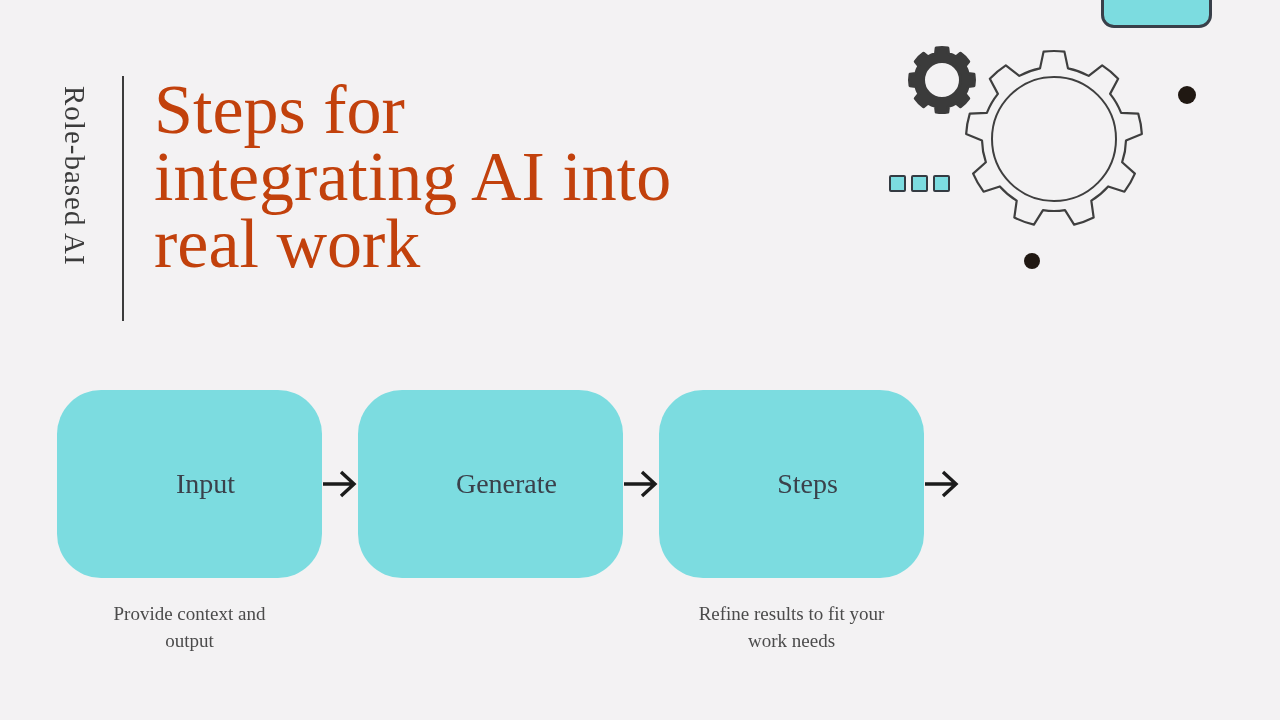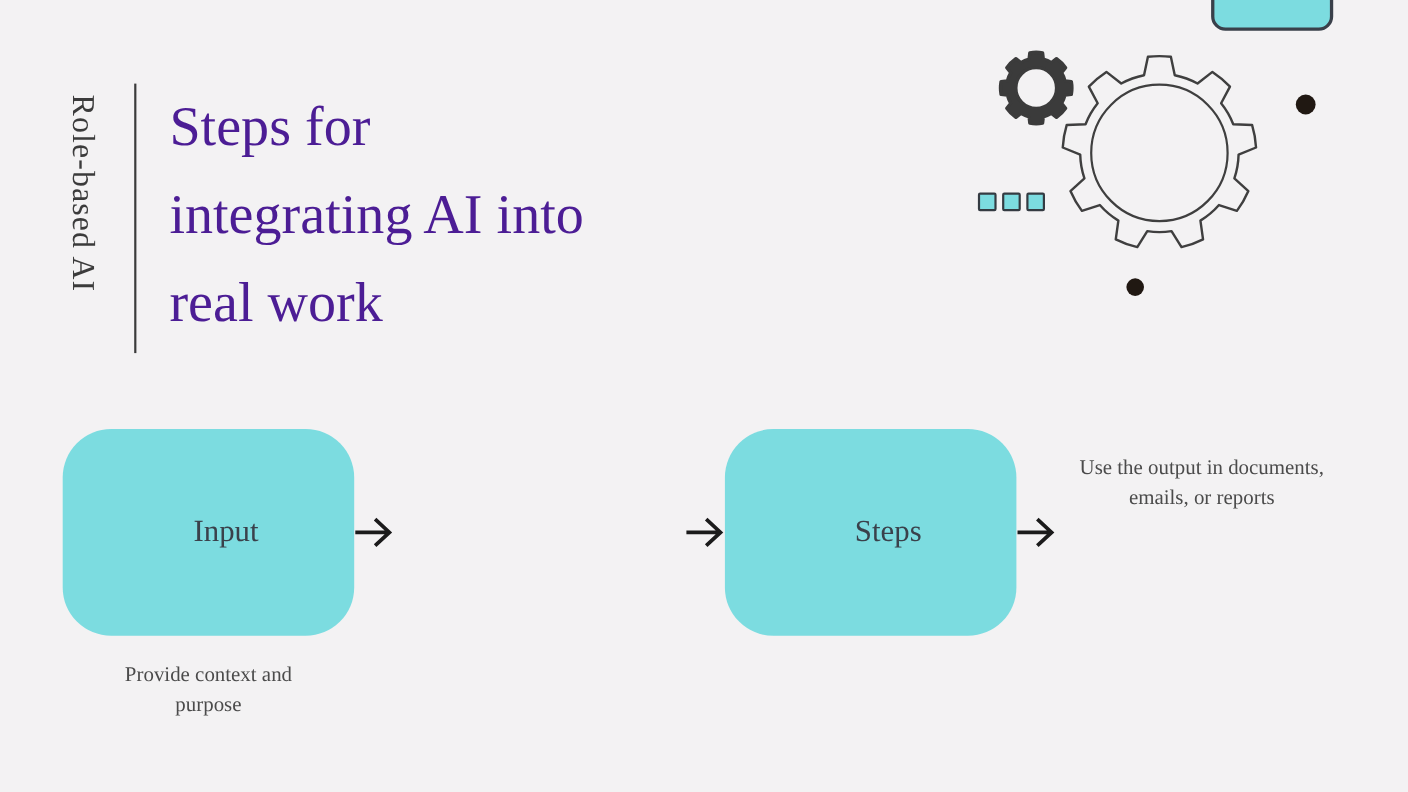--- a/index.html
+++ b/index.html
@@ -34,9 +34,9 @@
     position: absolute;
     left: 154px;
     top: 76px;
-    font-size: 51px;
-    line-height: 80px;
-    color: #4c1d95;
+    font-size: 70px;
+    line-height: 67px;
+    color: #c2410c;
     white-space: pre-line;
   }
 

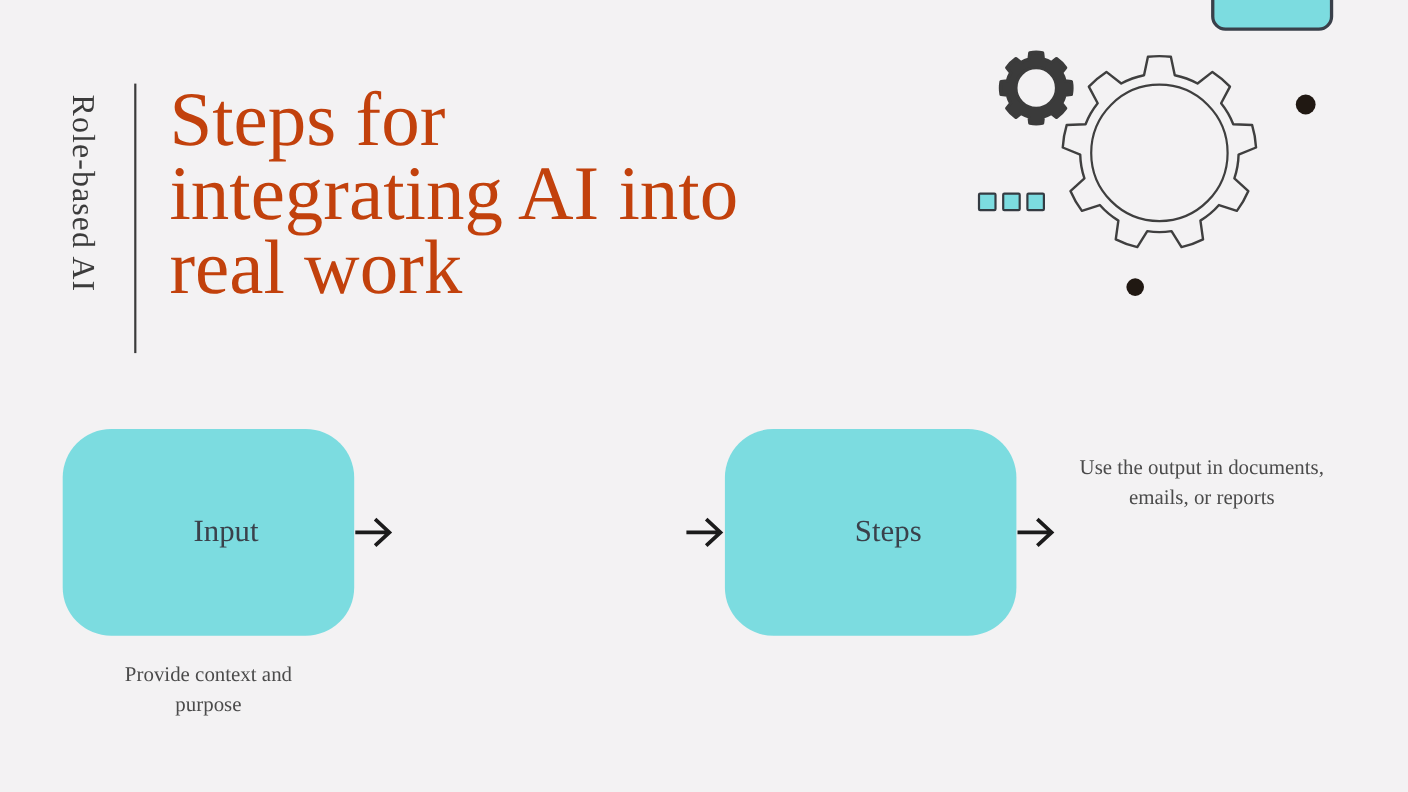--- a/index.html
+++ b/index.html
@@ -182,8 +182,6 @@
     </div>
 
     <div class="step-col">
-      <div class="caption">Use the output in documents,
-emails, or reports</div>
     </div>
 
   </div>

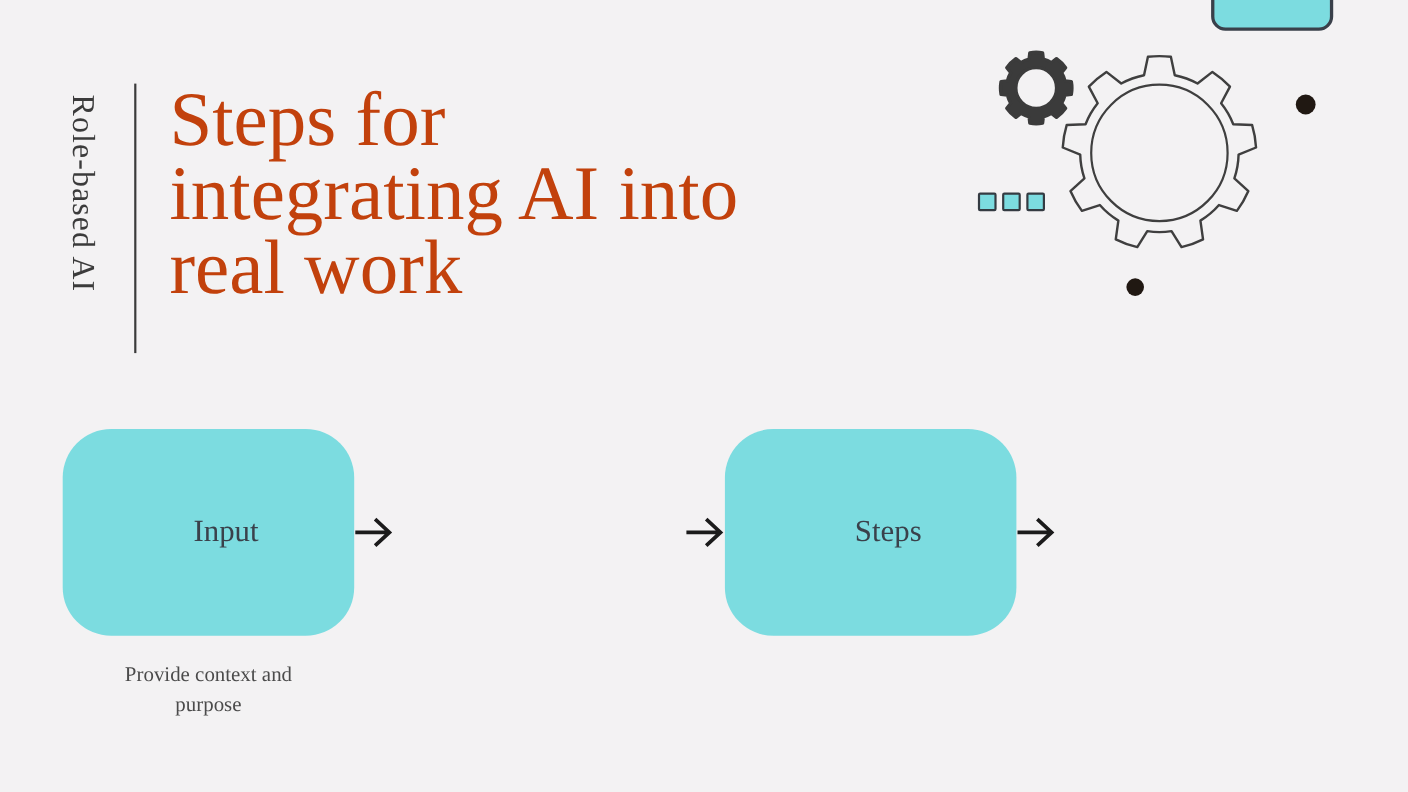--- a/index.html
+++ b/index.html
@@ -161,6 +161,9 @@
     </div>
 
     <div class="step-col">
+      <div class="card">
+        <span class="card-label">Generate</span>
+      </div>
     </div>
 
     <div class="arrow-cell">

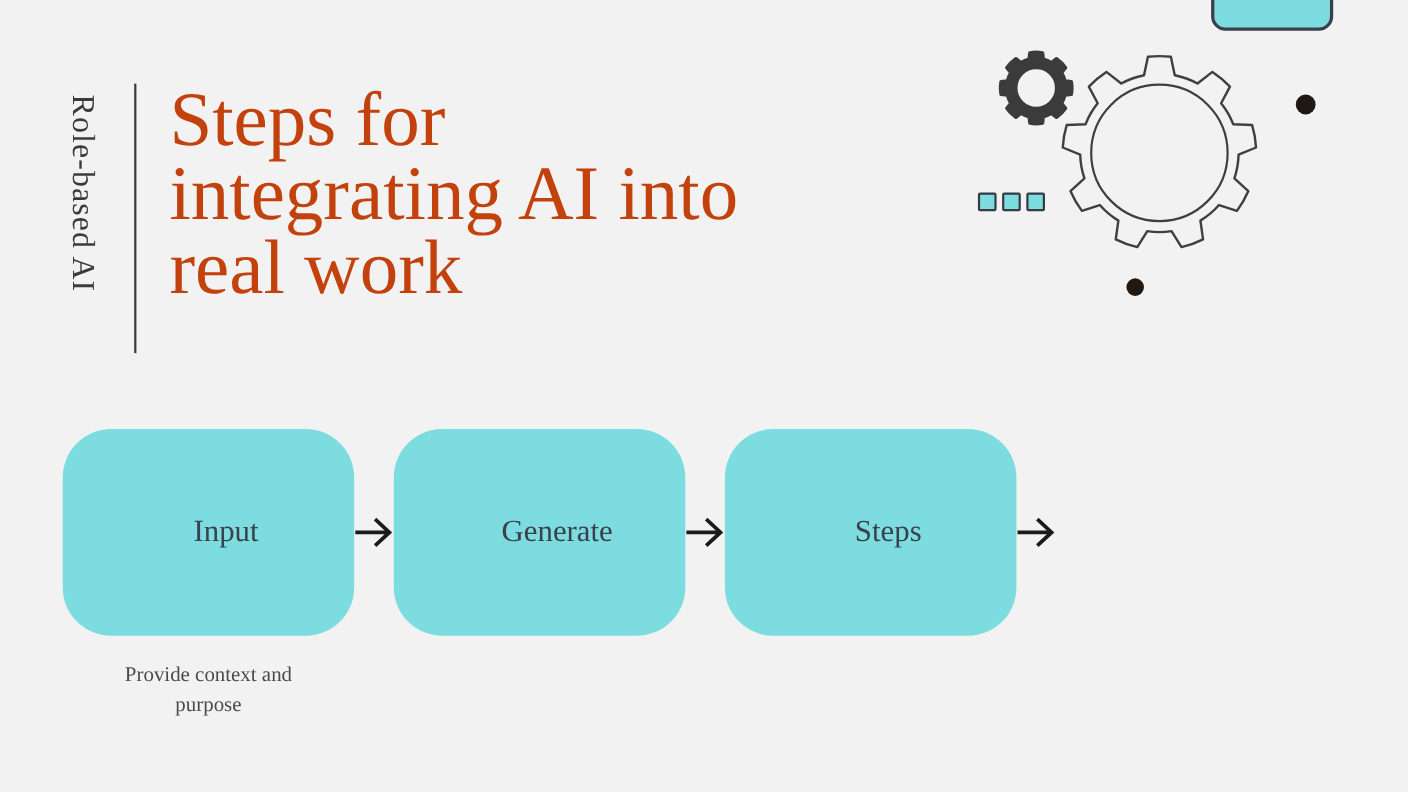--- a/index.html
+++ b/index.html
@@ -151,7 +151,7 @@
         <span class="card-label">Input</span>
       </div>
       <div class="caption">Provide context and
-purpose</div>
+output</div>
     </div>
 
     <div class="arrow-cell">

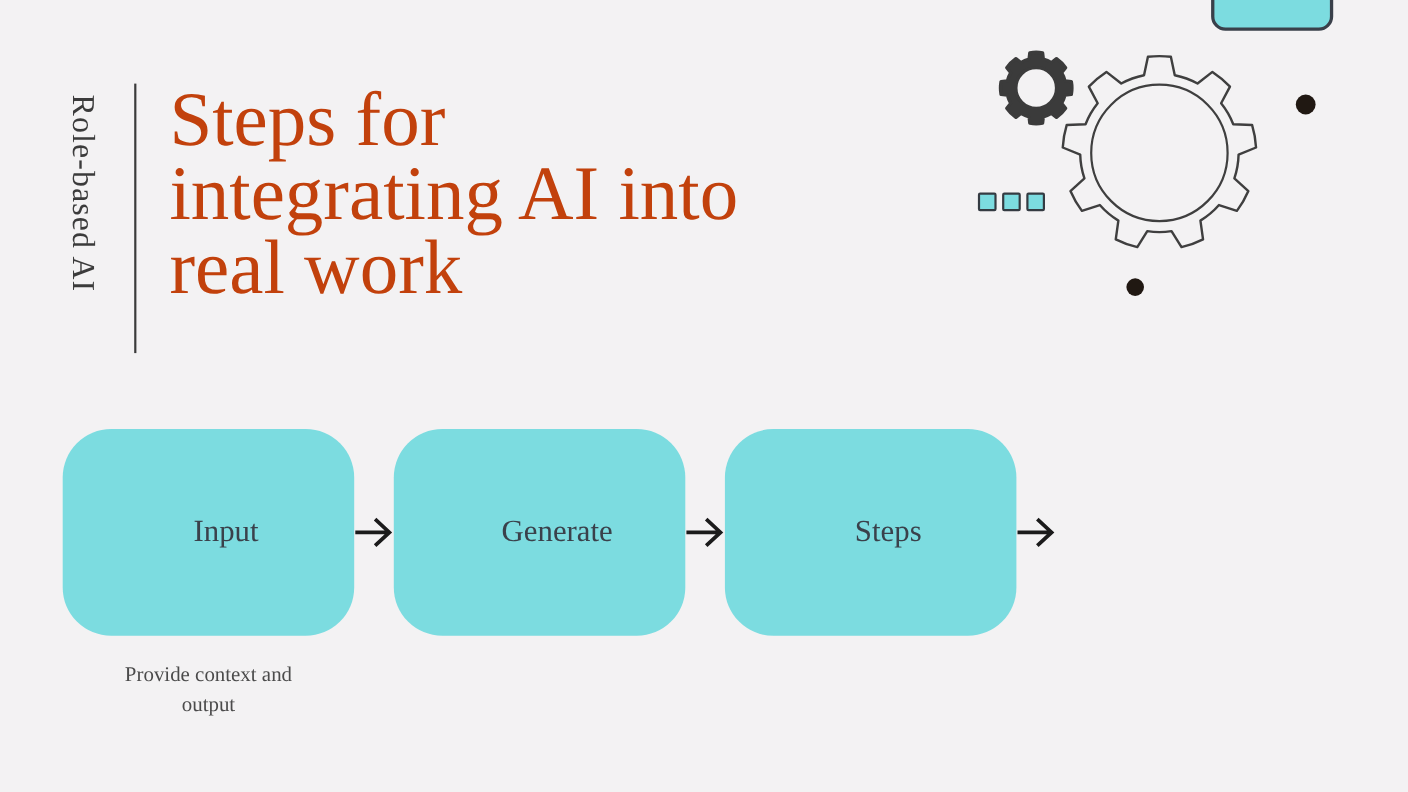--- a/index.html
+++ b/index.html
@@ -176,6 +176,8 @@
       <div class="card">
         <span class="card-label">Steps</span>
       </div>
+      <div class="caption">Refine results to fit your
+work needs</div>
     </div>
 
     <div class="arrow-cell">

